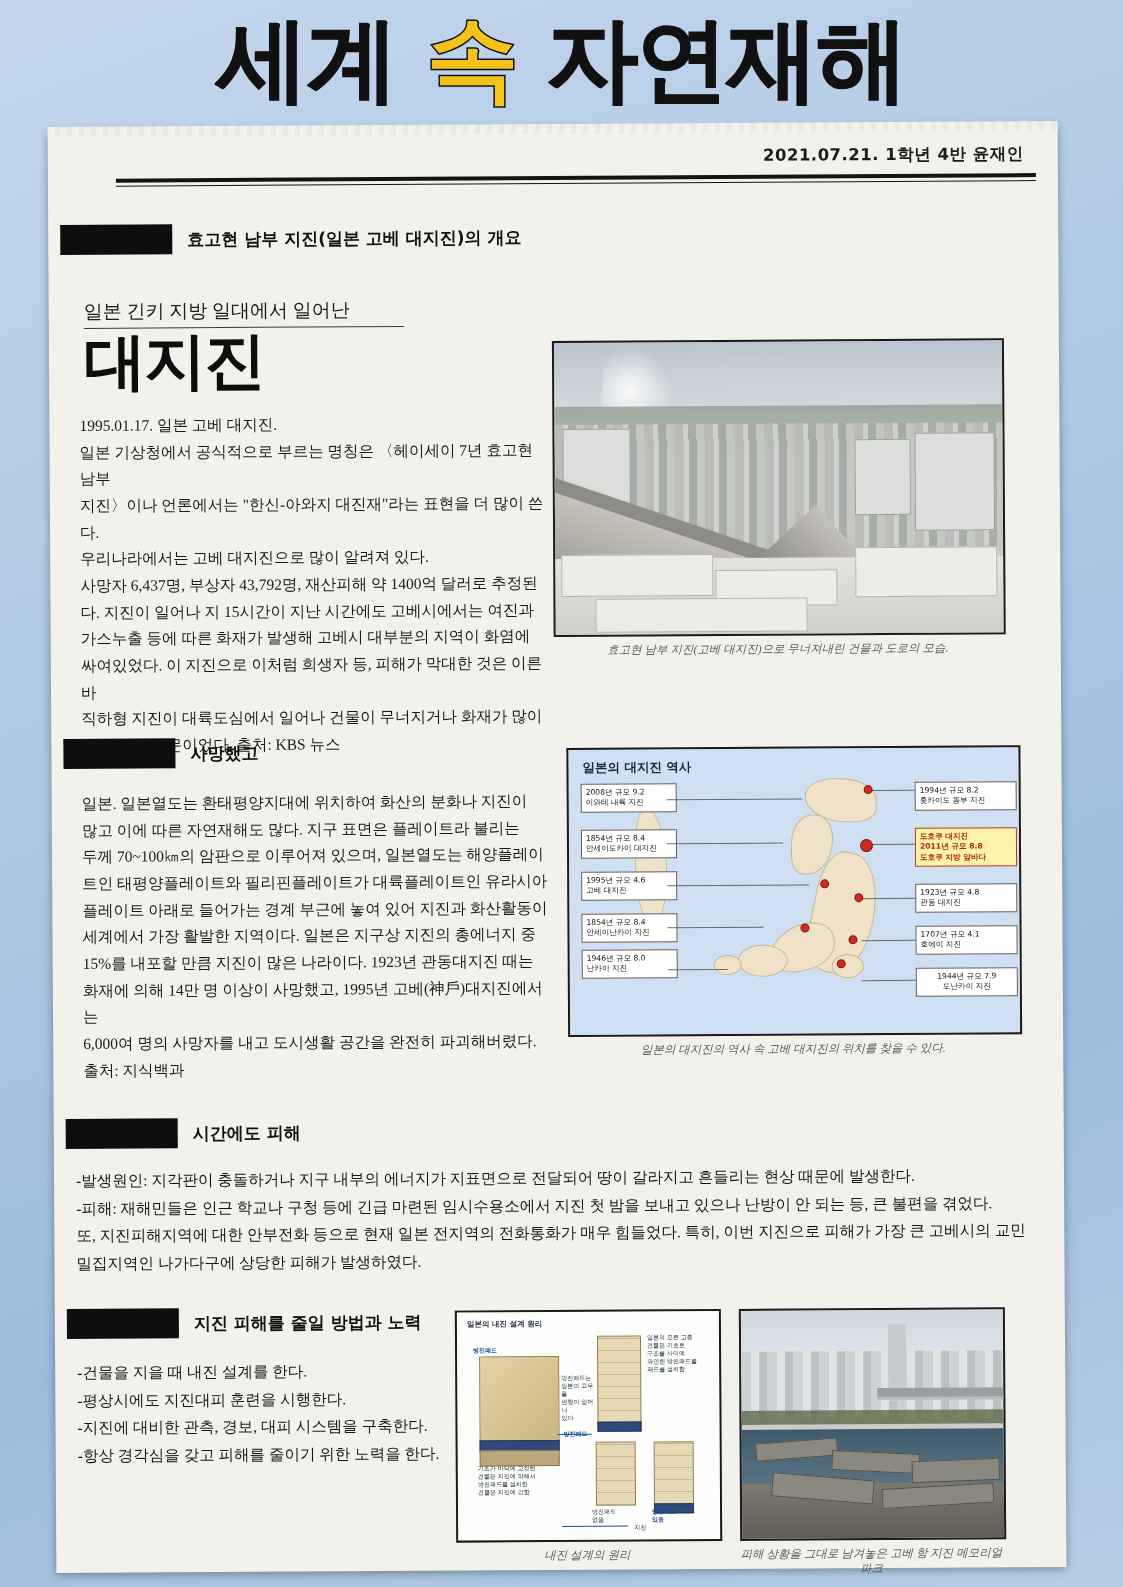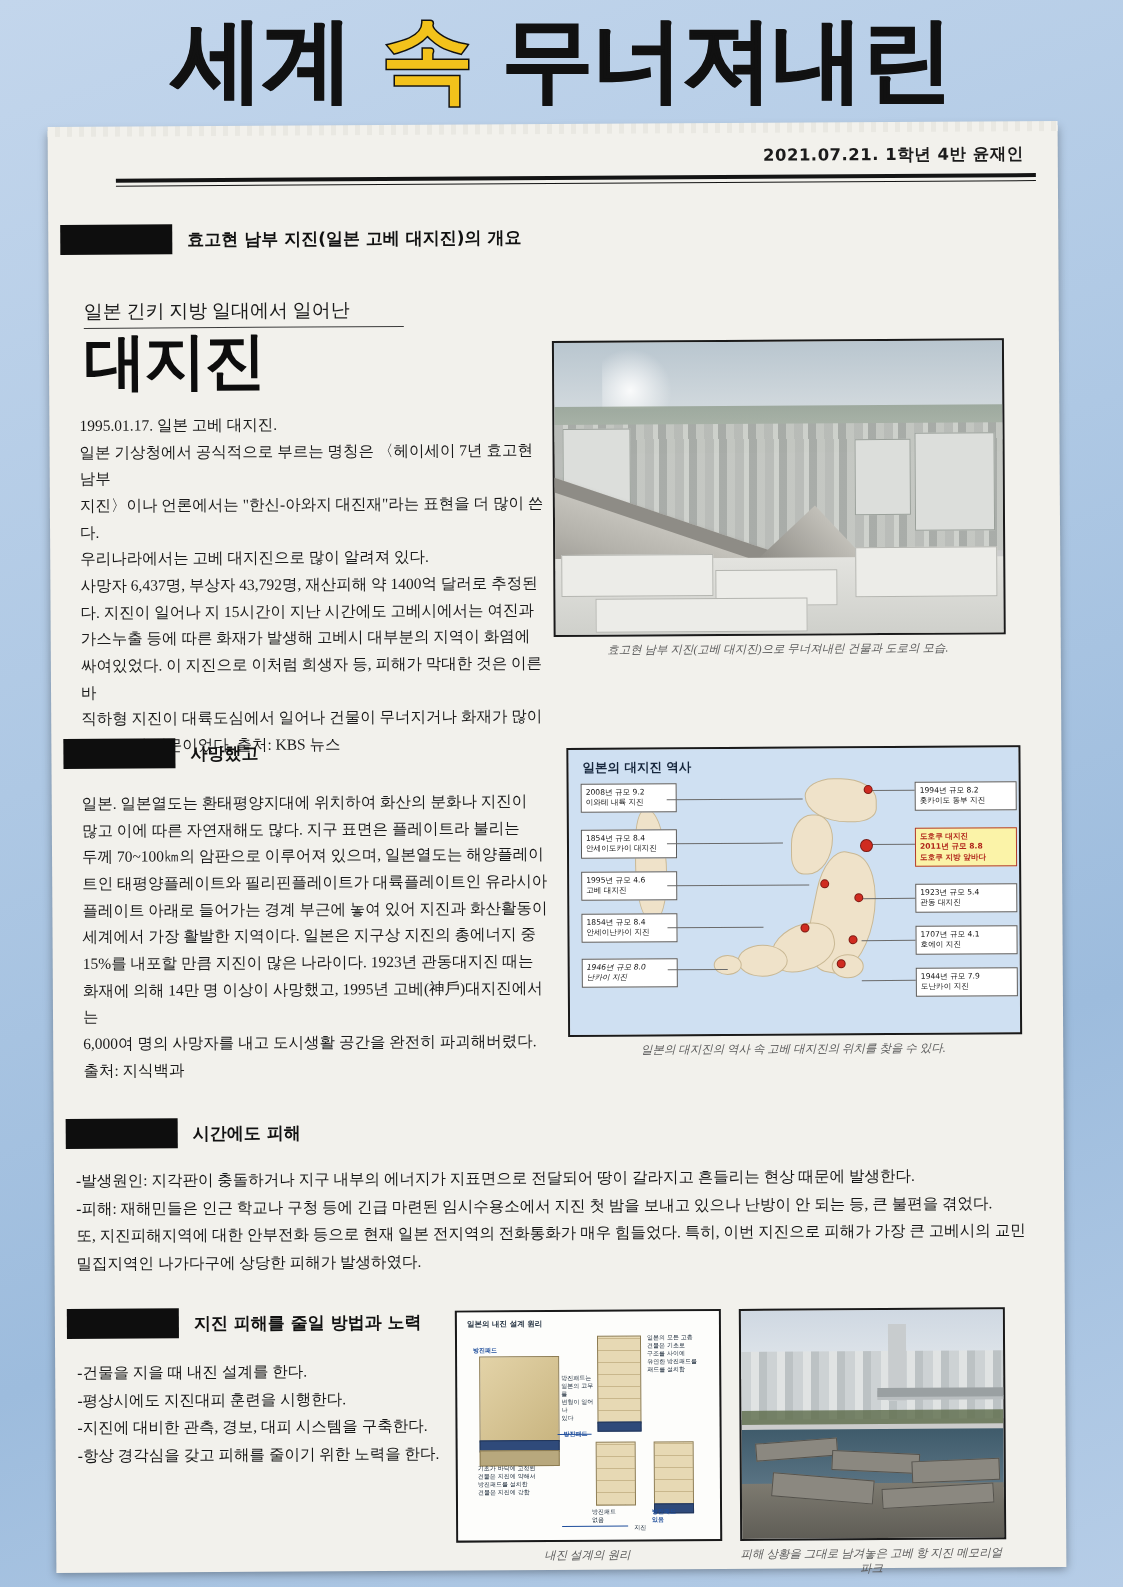--- a/index.html
+++ b/index.html
@@ -309,7 +309,7 @@
 
 <div class="title-wrap">
   <div class="title">
-    <span>세계 </span><span class="hl">속</span><span> 무너져내린</span>
+    <span>세계 </span><span class="hl">속</span><span> 자연재해</span>
   </div>
 </div>
 

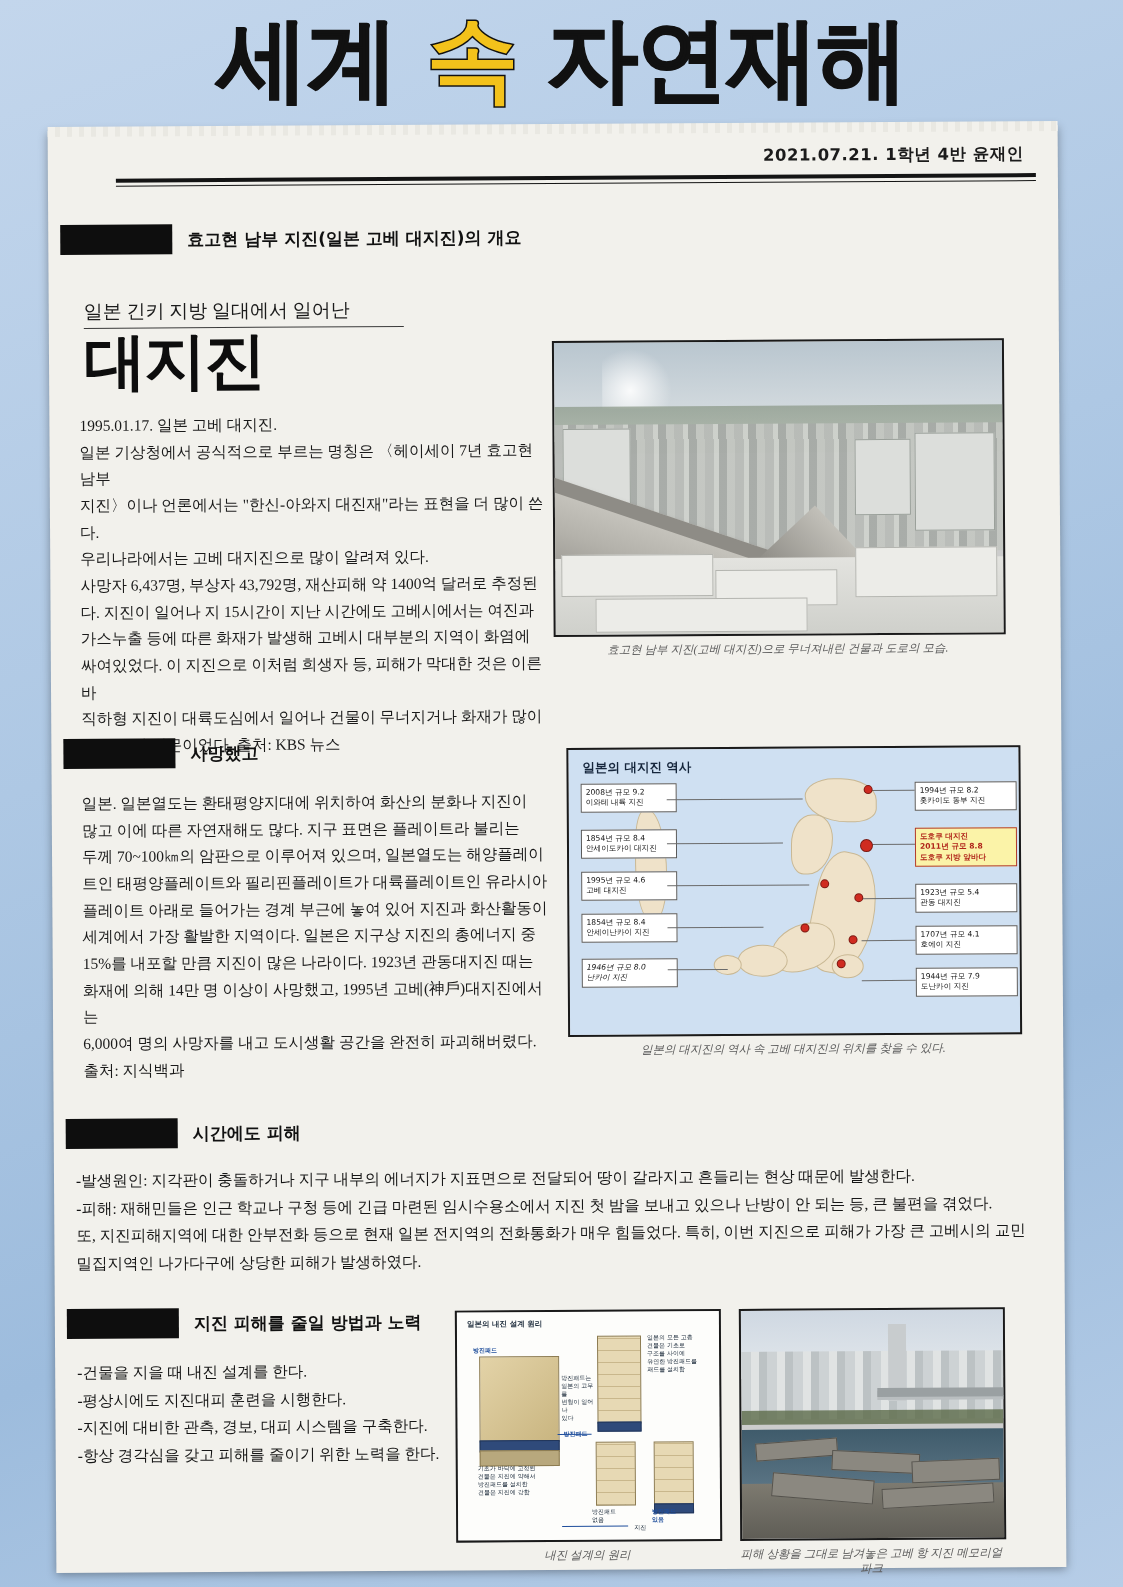--- a/index.html
+++ b/index.html
@@ -408,7 +408,7 @@
       <div class="m-box hl" style="left:346px; top:80px; width:92px;">도호쿠 대지진
 2011년 규모 8.8
 도호쿠 지방 앞바다</div>
-      <div class="m-box" style="left:346px; top:136px; width:92px;">1923년 규모 5.4
+      <div class="m-box" style="left:346px; top:136px; width:92px;">1923년 규모 4.8
 관동 대지진</div>
       <div class="m-box" style="left:346px; top:178px; width:92px;">1707년 규모 4.1
 호에이 지진</div>

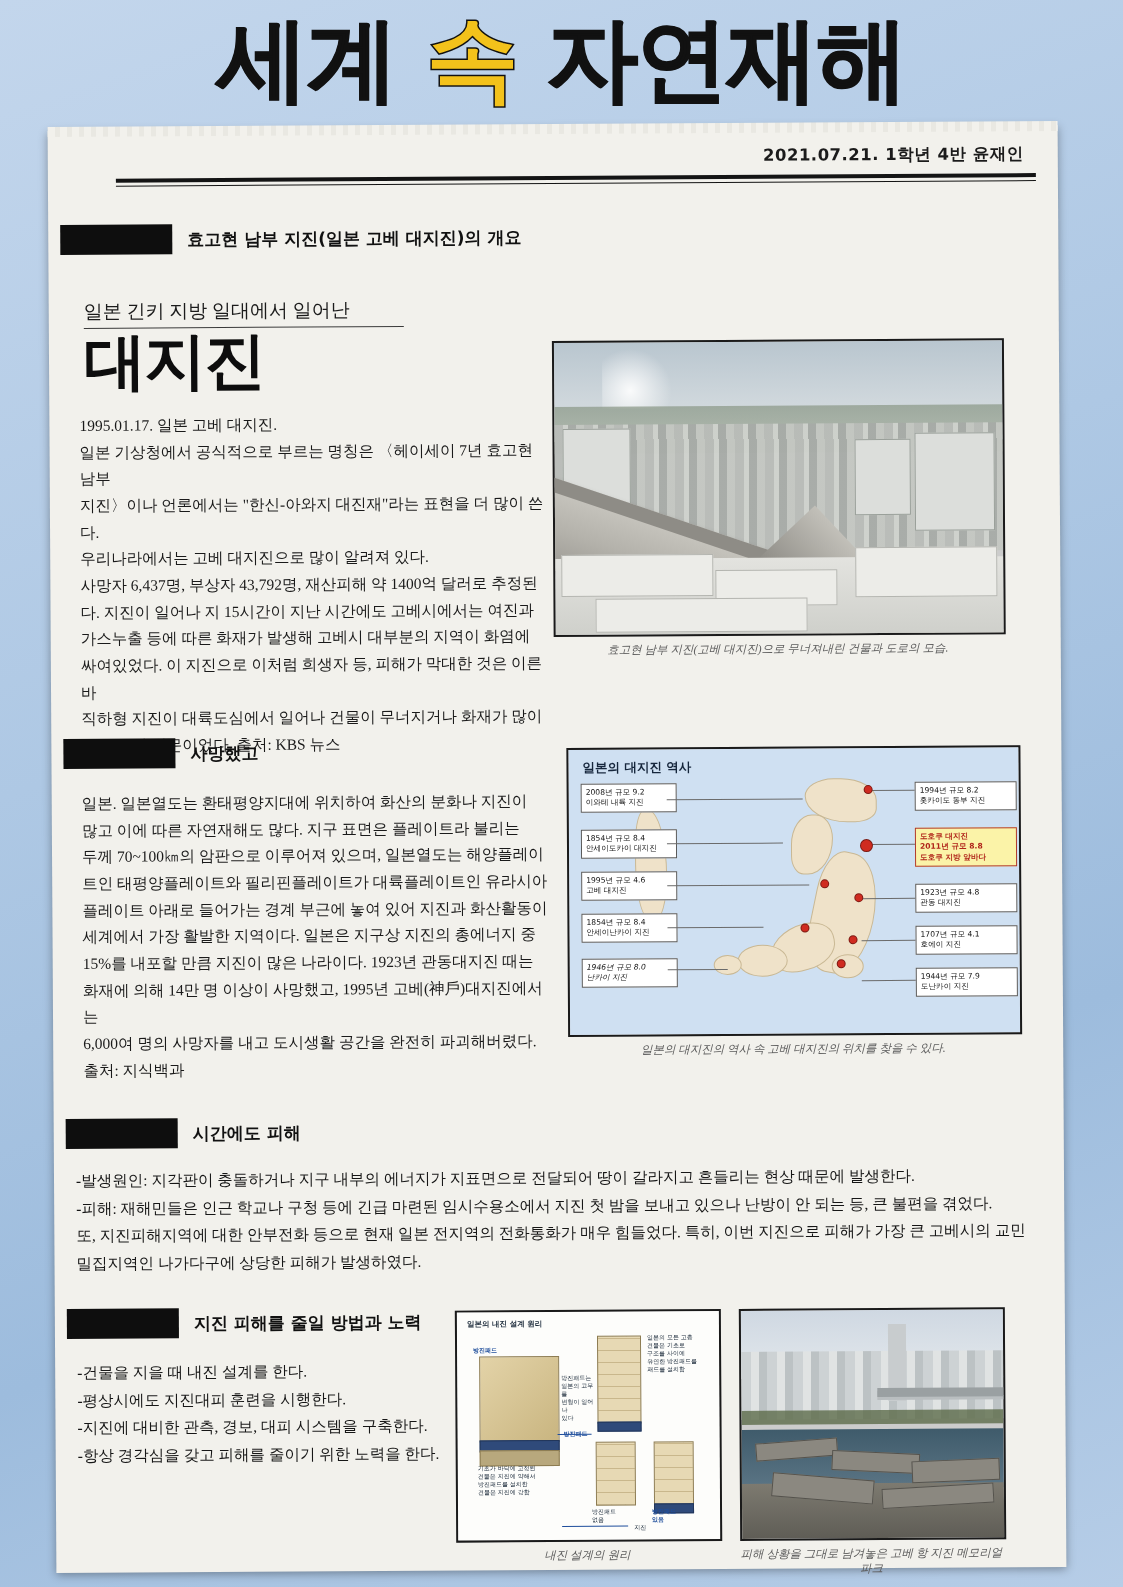--- a/index.html
+++ b/index.html
@@ -400,7 +400,7 @@
 고베 대지진</div>
       <div class="m-box" style="left:12px; top:164px; width:86px;">1854년 규모 8.4
 안세이난카이 지진</div>
-      <div class="m-box" style="left:12px; top:209px; width:86px;font-style:italic;">1946년 규모 8.0
+      <div class="m-box" style="left:12px; top:200px; width:86px;">1946년 규모 8.0
 난카이 지진</div>
 
       <div class="m-box" style="left:346px; top:34px; width:92px;">1994년 규모 8.2

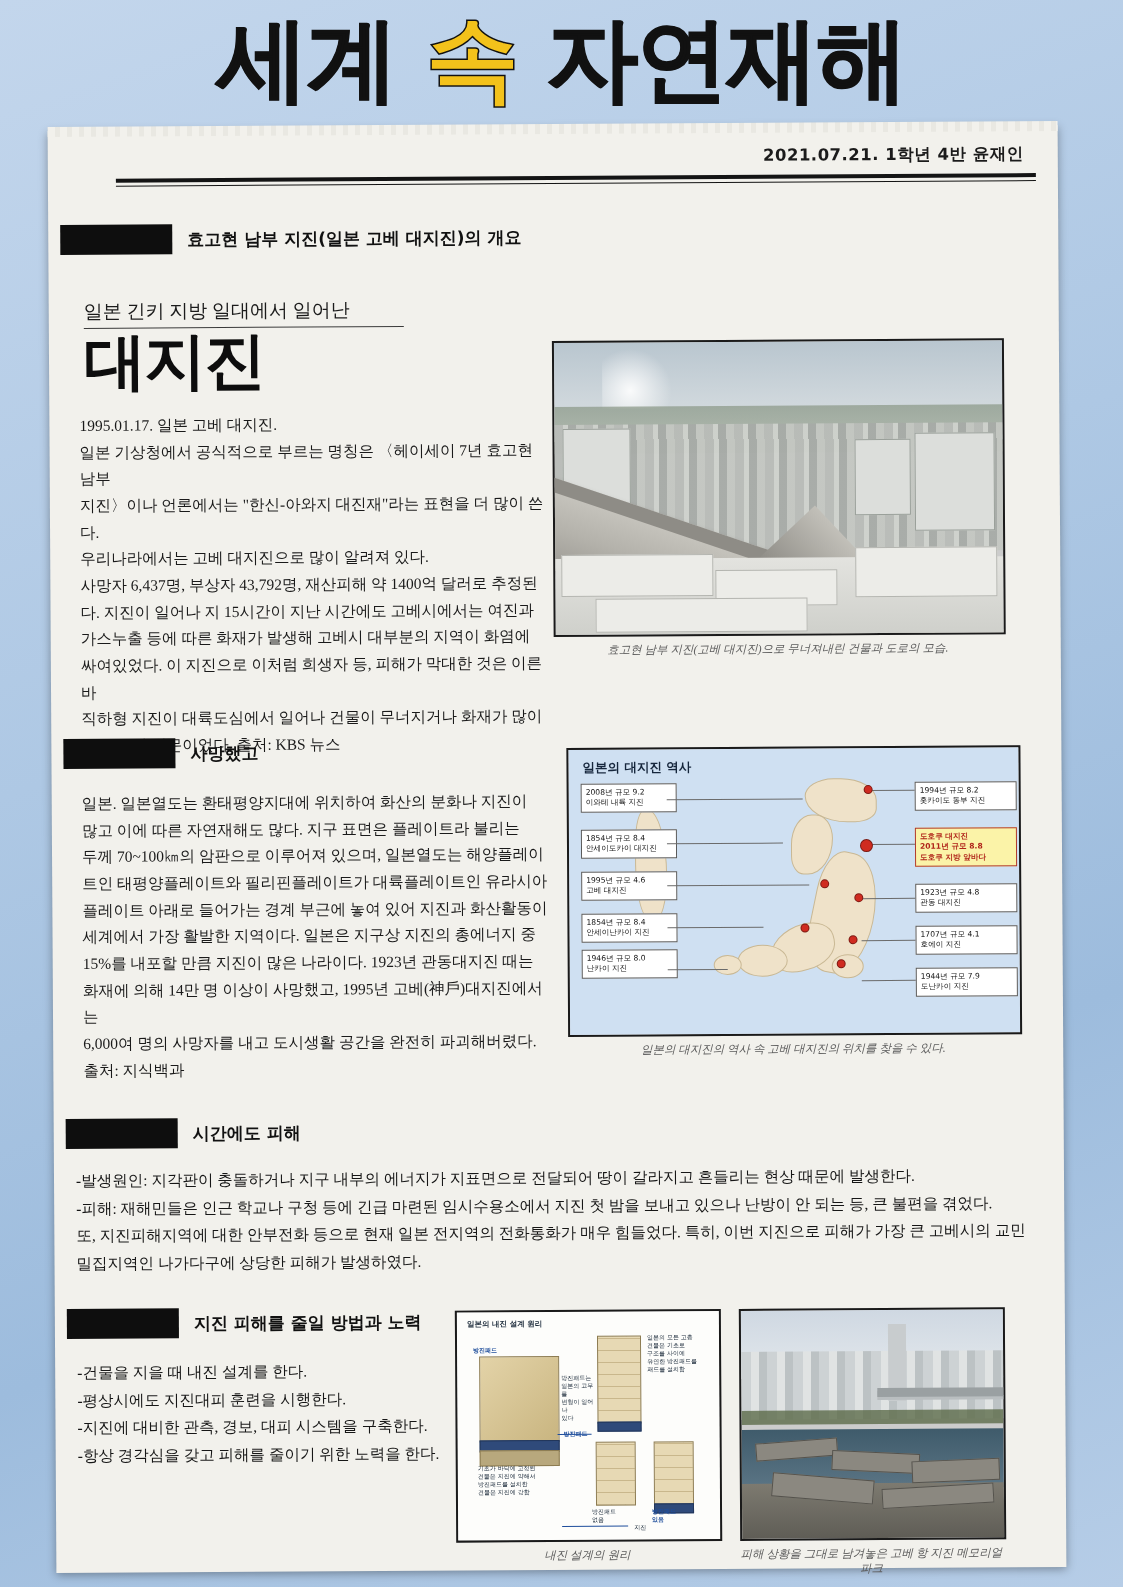--- a/index.html
+++ b/index.html
@@ -412,7 +412,7 @@
 관동 대지진</div>
       <div class="m-box" style="left:346px; top:178px; width:92px;">1707년 규모 4.1
 호에이 지진</div>
-      <div class="m-box" style="left:346px; top:220px; width:92px;">1944년 규모 7.9
+      <div class="m-box" style="left:346px; top:220px; width:92px;text-align:center;">1944년 규모 7.9
 도난카이 지진</div>
 
       <div class="m-line" style="left:98px; top:50px; width:136px;"></div>

